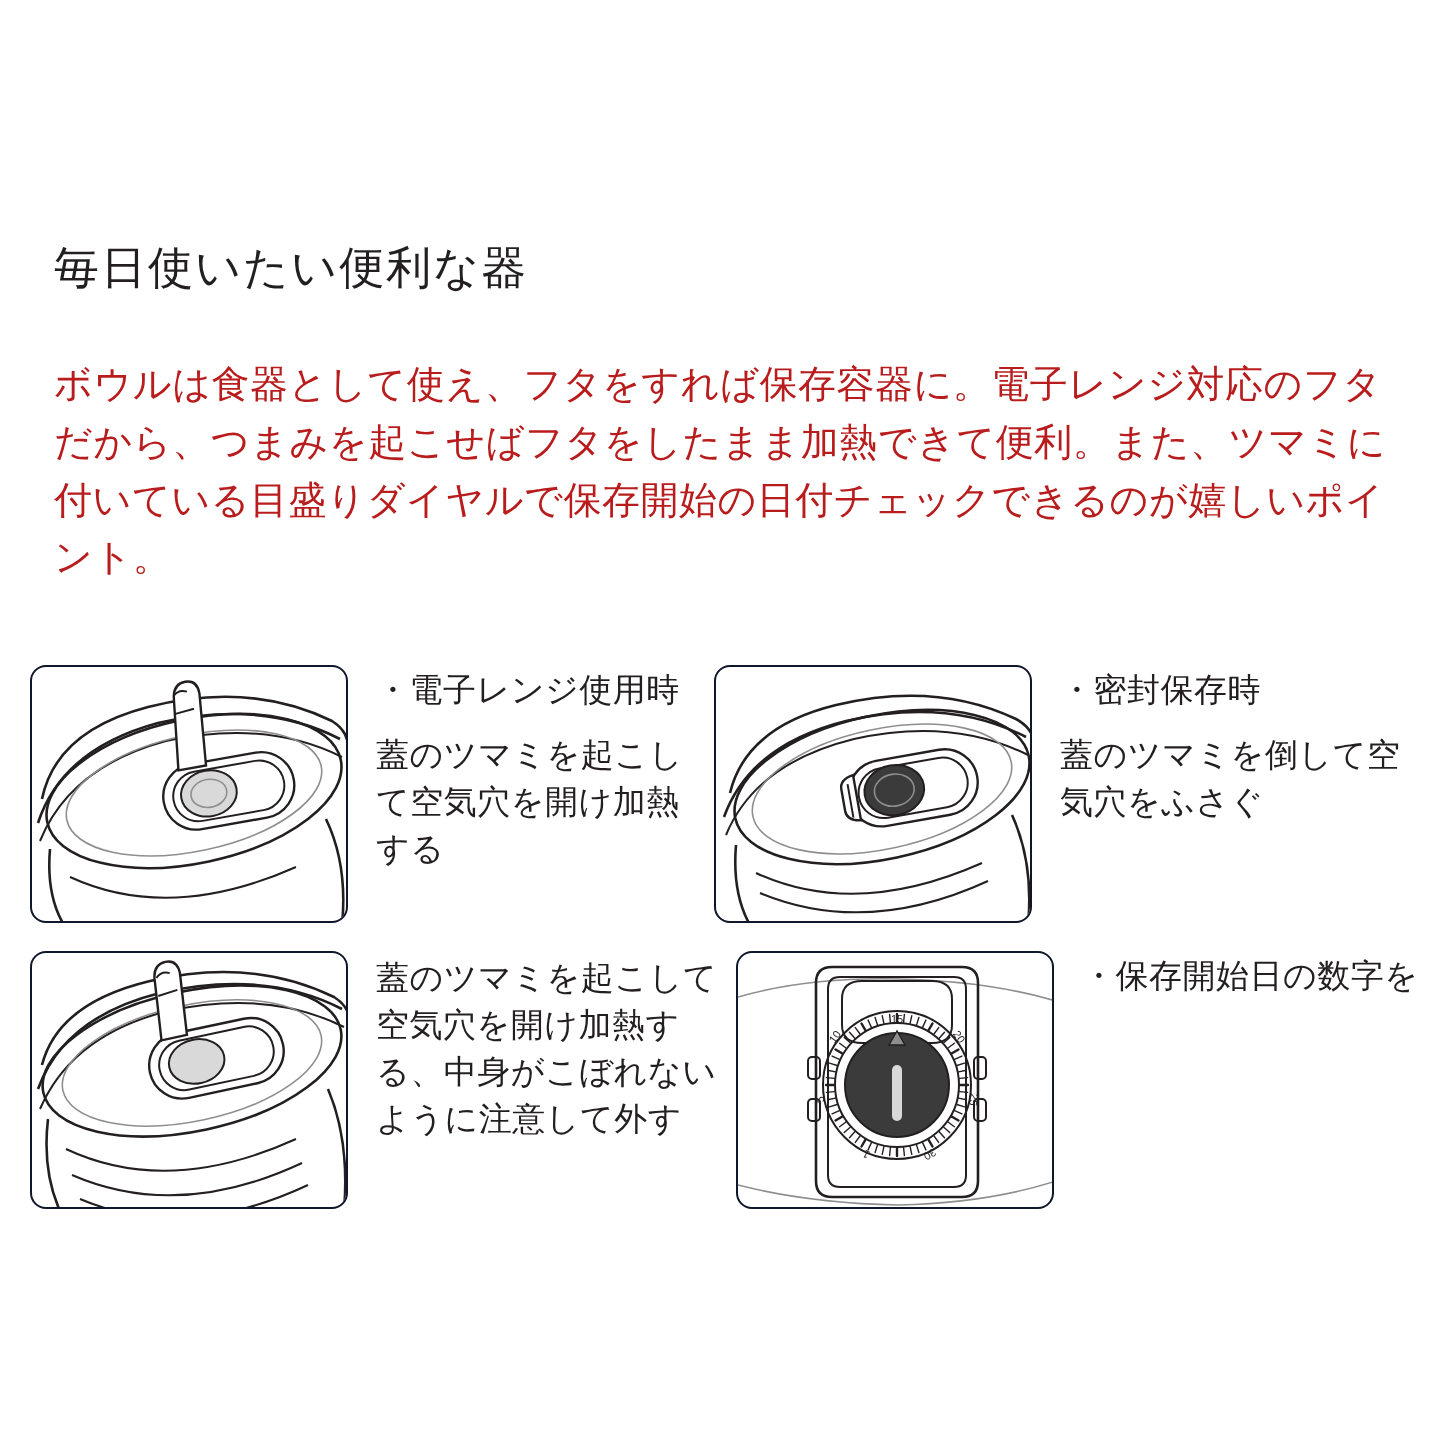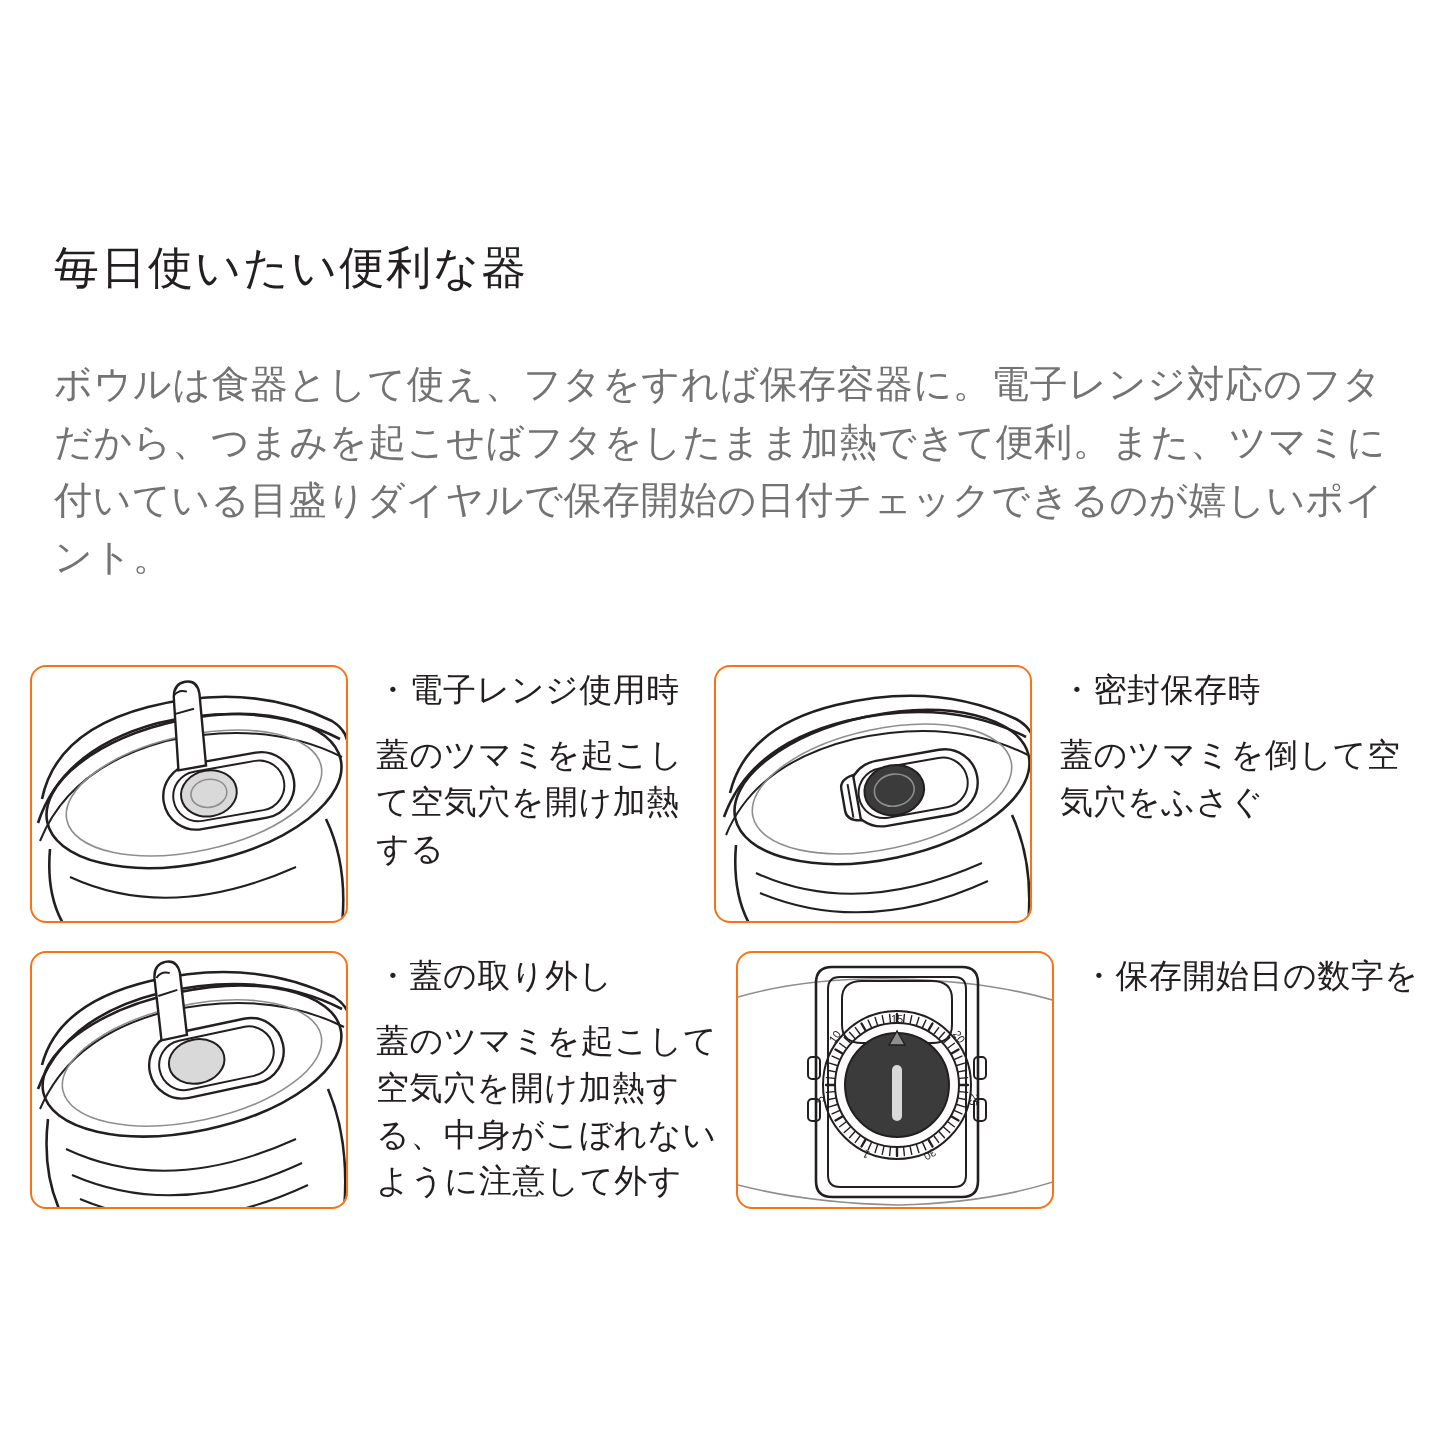--- a/index.html
+++ b/index.html
@@ -39,7 +39,7 @@
     font-size: 38px;
     line-height: 1.52;
     letter-spacing: 0.5px;
-    color: #737373;
+    color: #b91c1c;
   }
   .grid {
     position: absolute;

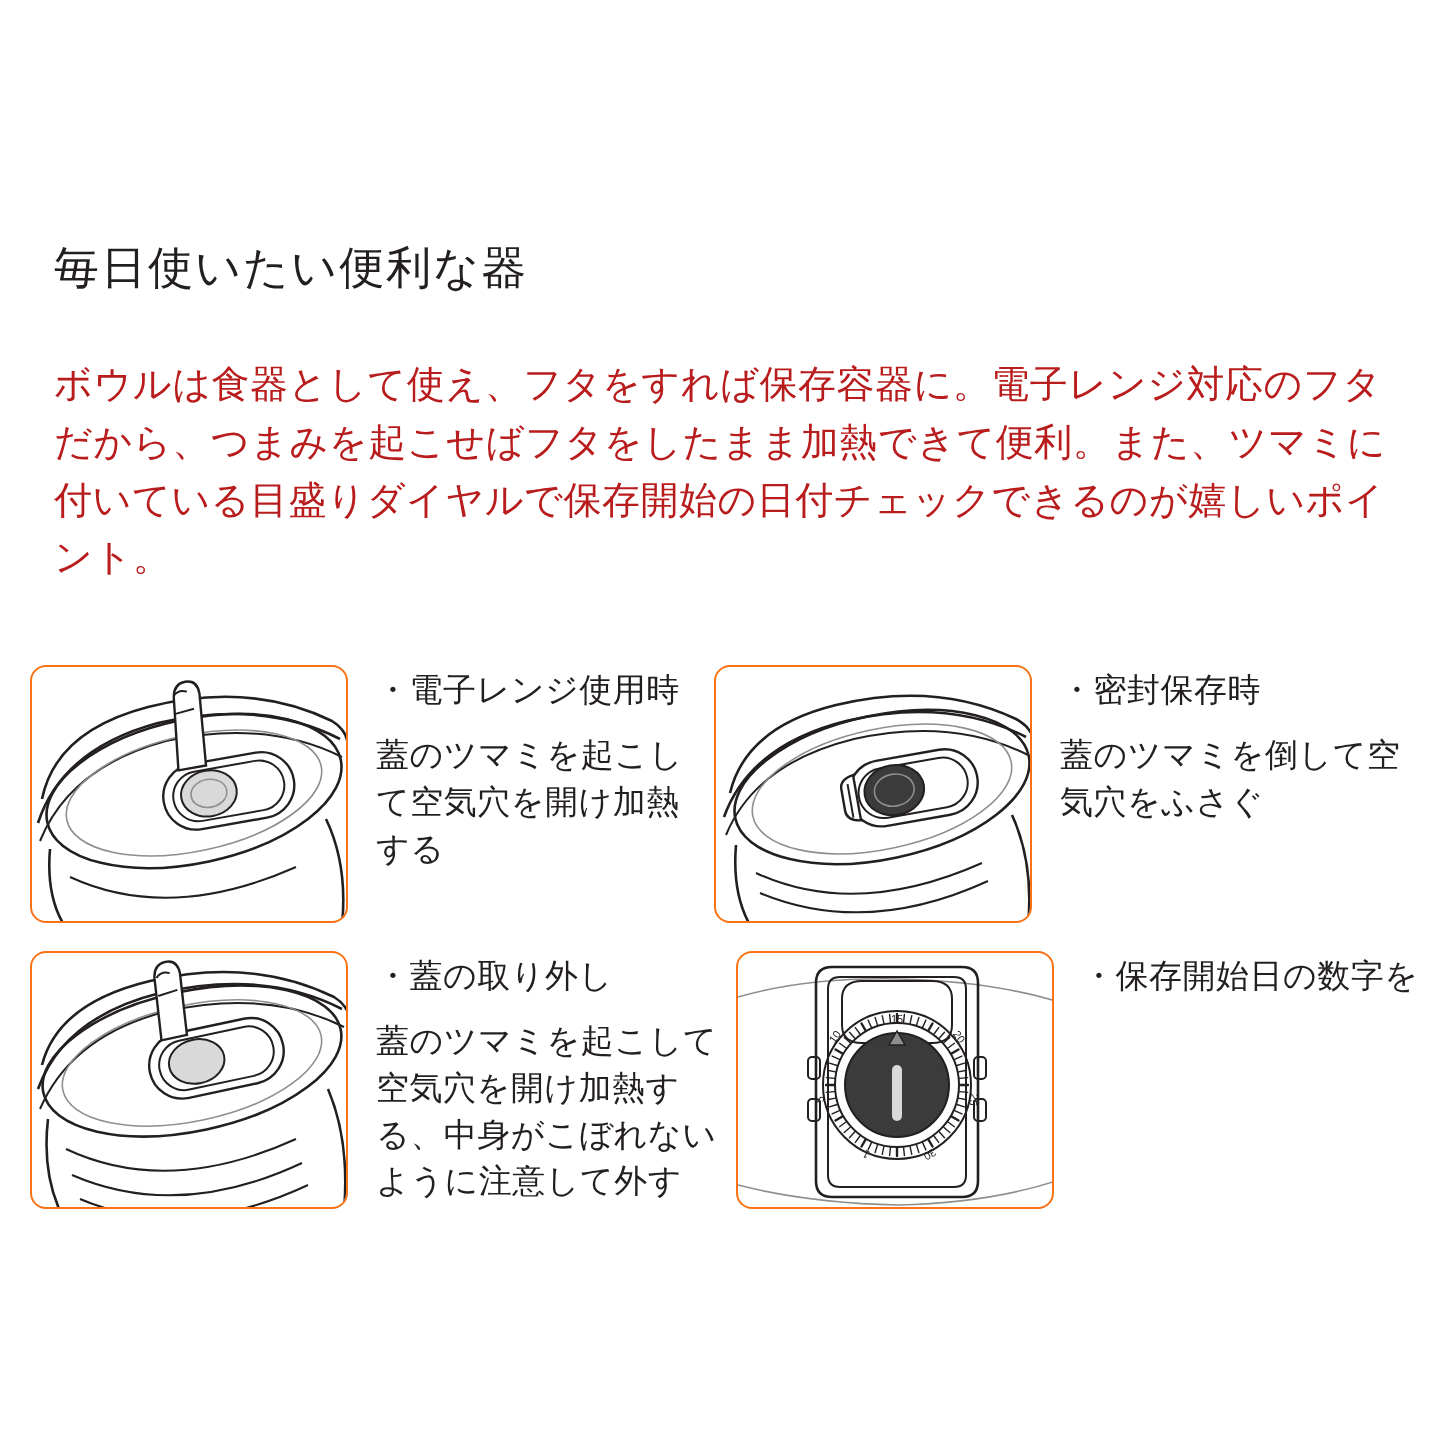--- a/index.html
+++ b/index.html
@@ -206,7 +206,6 @@
           </svg>
         </div>
         <div class="figtext">
-          <div class="title">・蓋の取り外し</div>
           <div class="body">蓋のツマミを起こして空気穴を開け加熱する、中身がこぼれないように注意して外す</div>
         </div>
       </div>

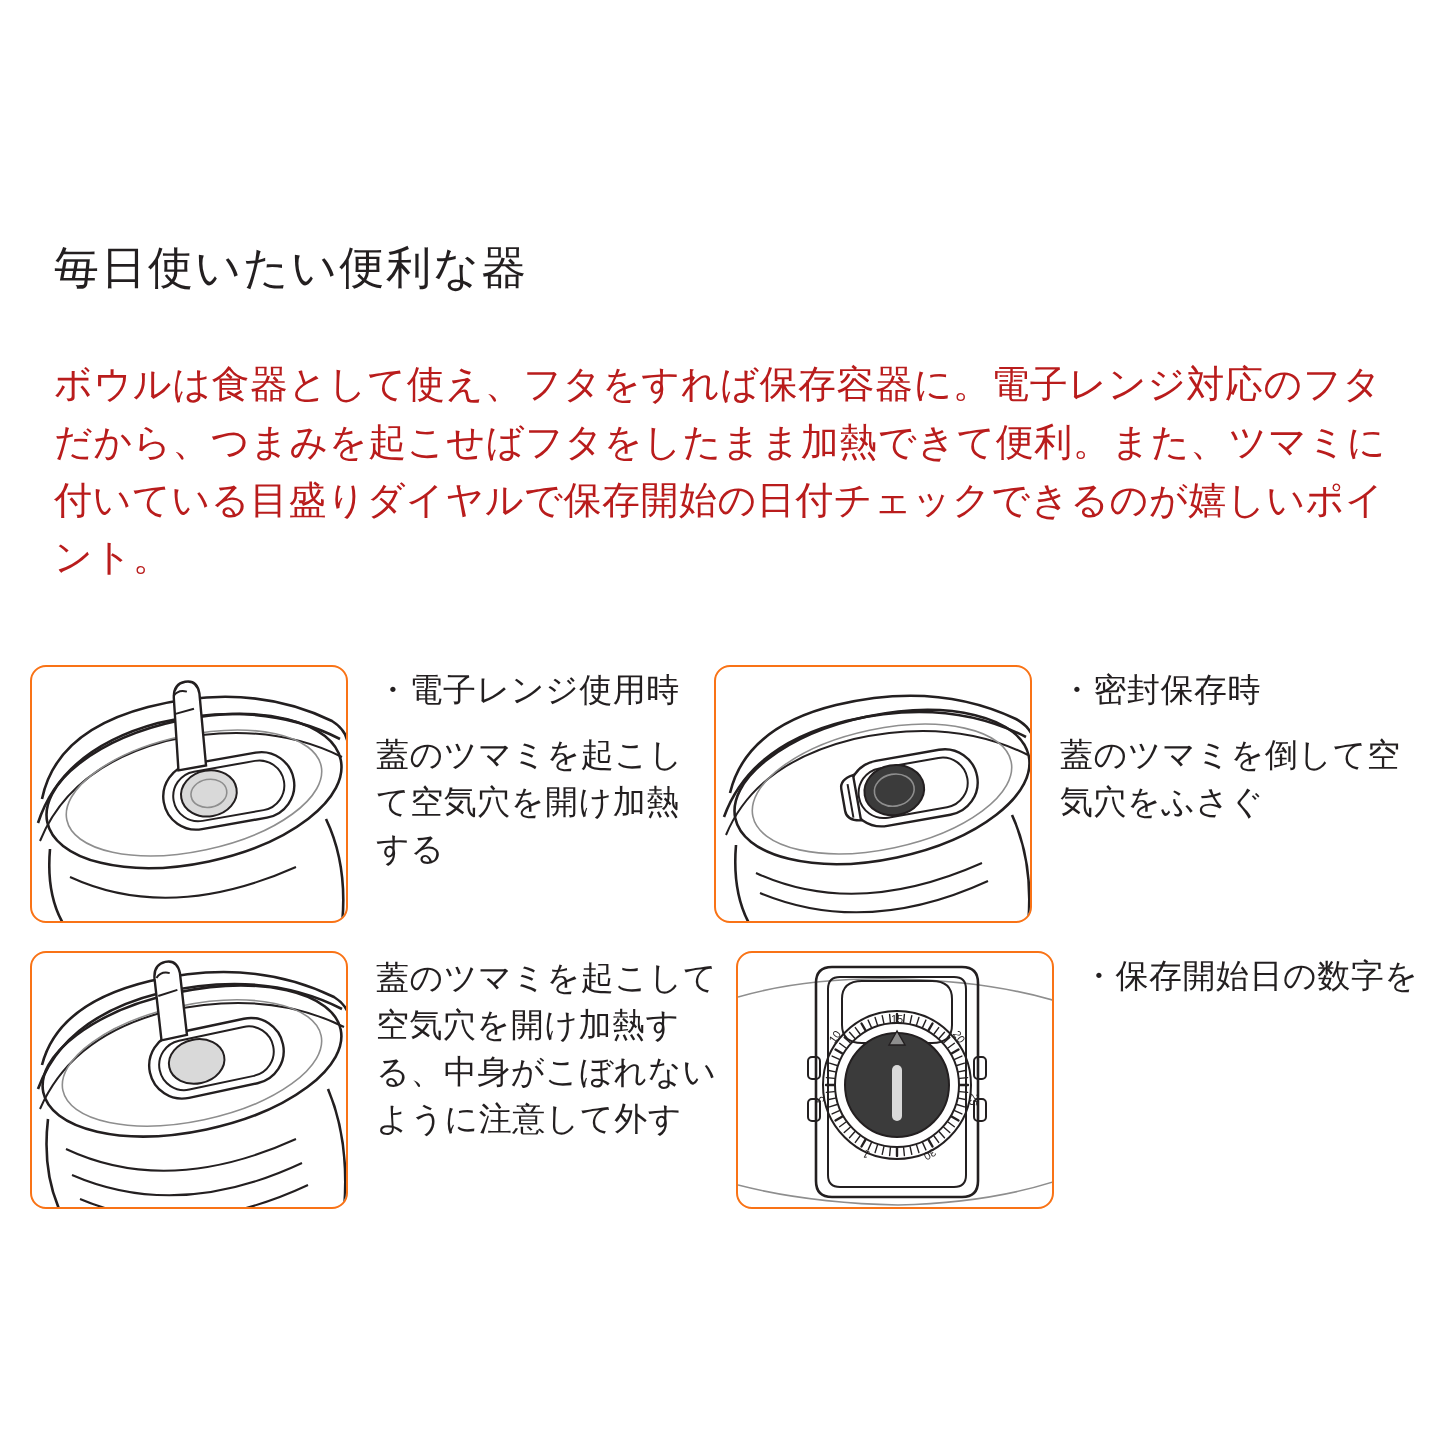--- a/index.html
+++ b/index.html
@@ -61,7 +61,7 @@
   .figure {
     width: 318px;
     height: 258px;
-    border: 2px solid #f97316;
+    border: 2px solid #0f172a;
     border-radius: 16px;
     box-sizing: border-box;
     overflow: hidden;

